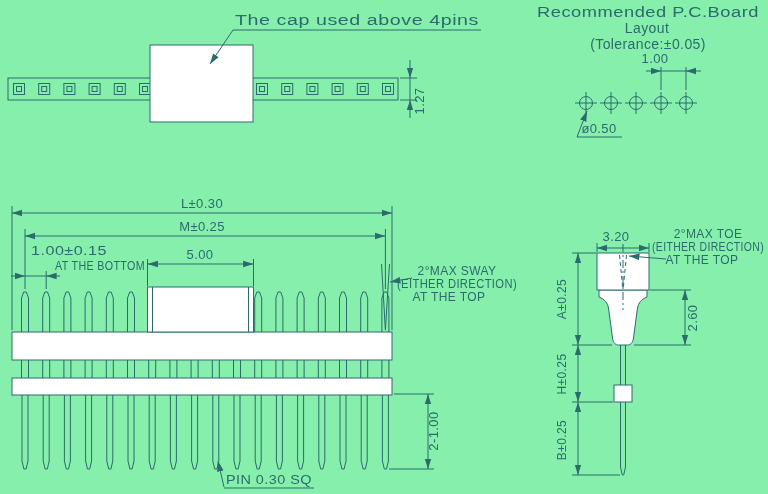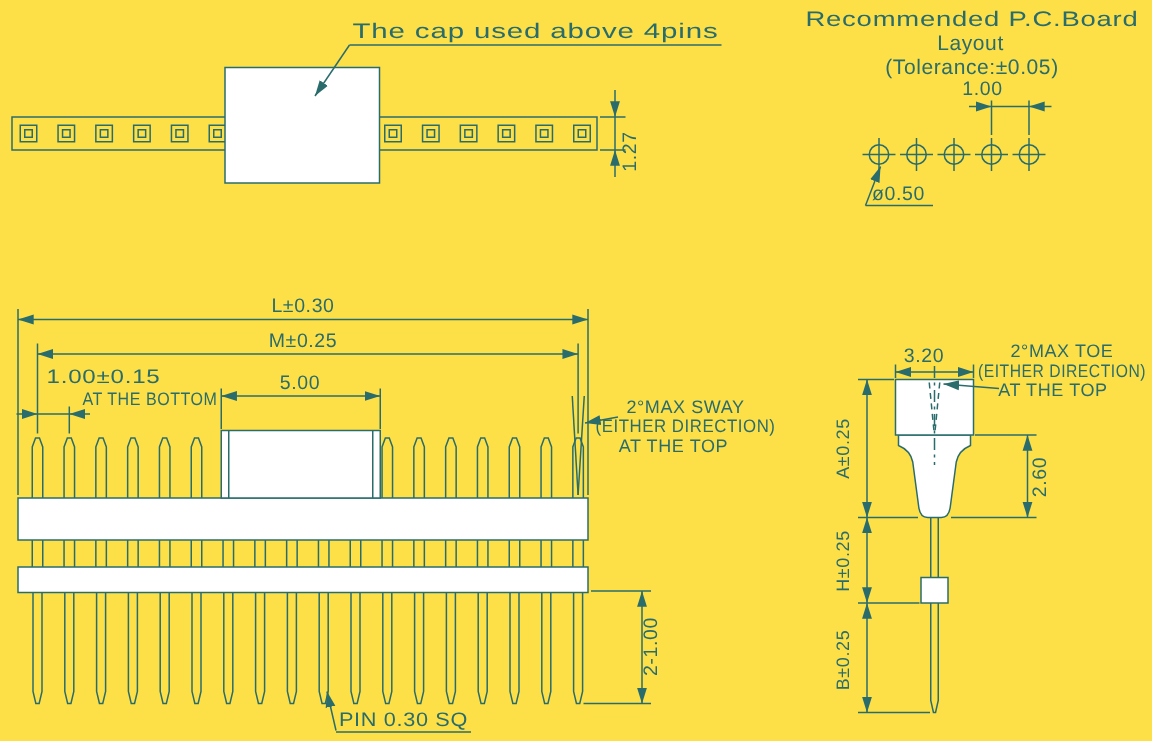--- a/index.html
+++ b/index.html
@@ -3,7 +3,7 @@
 <meta charset="utf-8">
 <style>
   html,body{margin:0;padding:0;background:#fff;}
-  #stage{position:relative;width:768px;height:494px;background:#fde047;overflow:hidden;}
+  #stage{position:relative;width:768px;height:494px;background:#86efac;overflow:hidden;}
   svg{display:block;}
   .ln{fill:none;stroke:currentColor;stroke-width:1;}
   .fw{fill:#ffffff;stroke:currentColor;stroke-width:1;}

